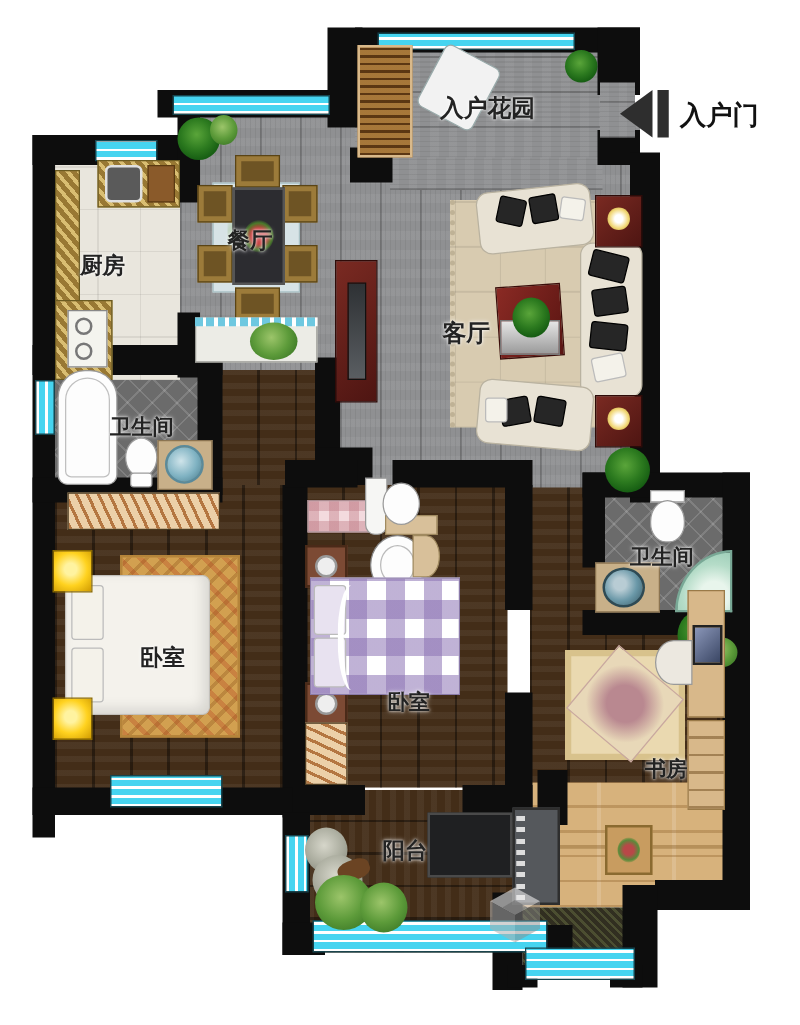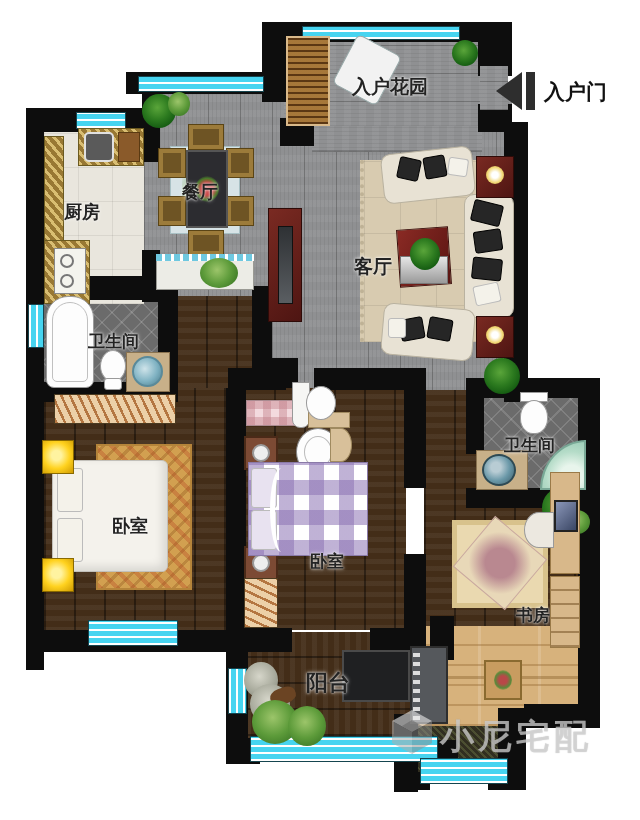--- a/index.html
+++ b/index.html
@@ -263,7 +263,7 @@
   <div style="left:270px;top:688px;width:26px;height:16px;background:#6b4423;border-radius:40%;transform:rotate(-20deg);"></div>
   <div class="plant-lt" style="left:252px;top:700px;width:46px;height:44px;"></div>
   <div class="plant-lt" style="left:288px;top:706px;width:38px;height:40px;"></div>
-  <span class="lbl" style="left:306px;top:668px;font-size:22px;">阳台</span>
+  <span class="lbl" style="left:306px;top:668px;font-size:18px;">阳台</span>
 
   <svg style="left:386px;top:706px;" width="52" height="52" viewBox="0 0 52 52">
     <polygon points="26,4 46,15 26,26 6,15" fill="rgba(235,235,235,0.6)"></polygon>

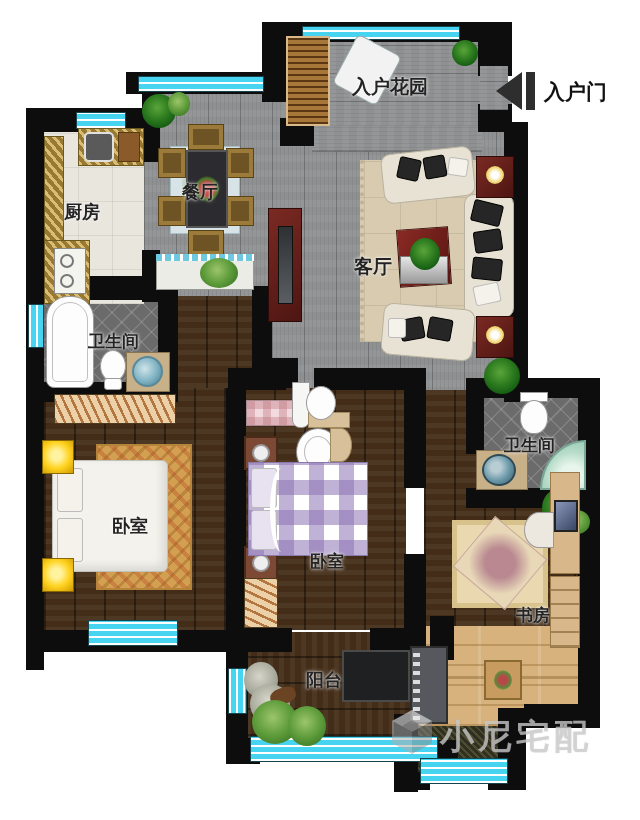--- a/index.html
+++ b/index.html
@@ -271,7 +271,6 @@
     <polygon points="46,15 26,26 26,48 46,37" fill="rgba(140,140,140,0.5)"></polygon>
     <polygon points="26,14 36,20 26,26 16,20" fill="rgba(90,90,90,0.45)"></polygon>
   </svg>
-  <span class="watermark" style="left:440px;top:714px;font-size:34px;">小尼宅配</span>
 
 </div>
 

